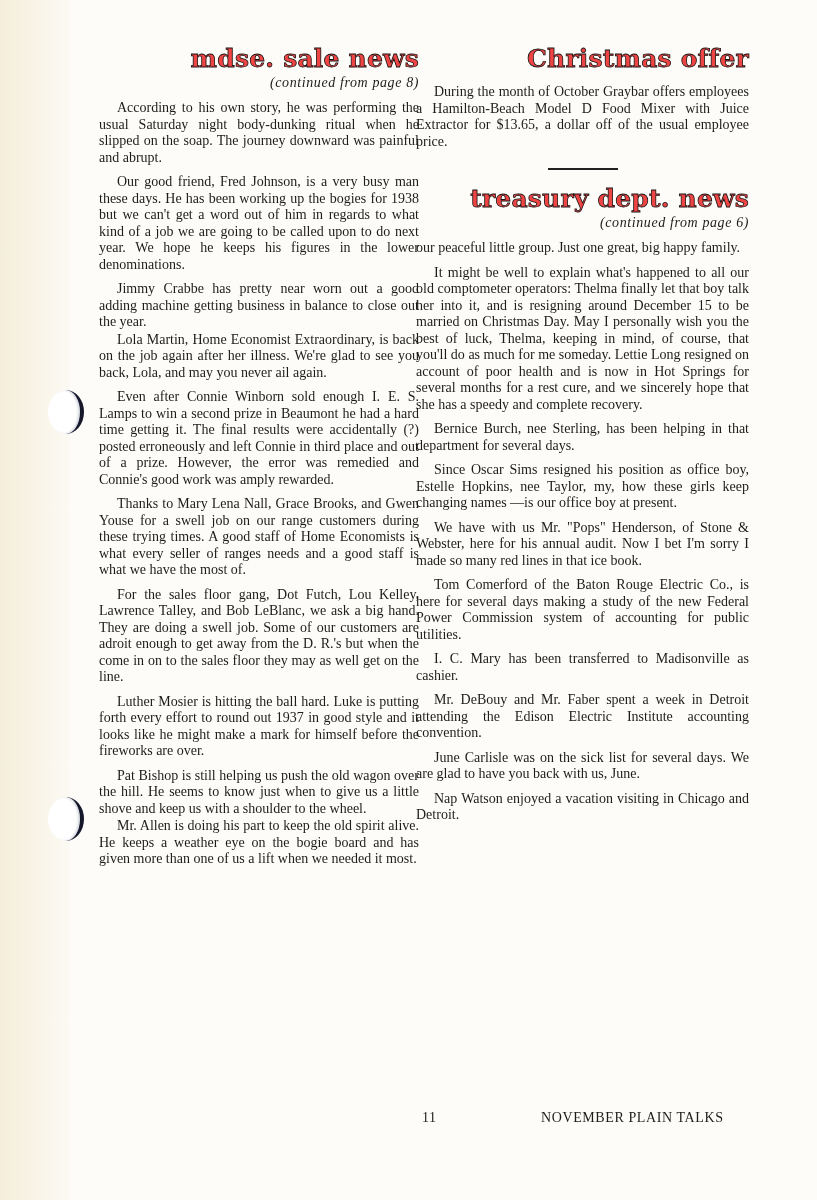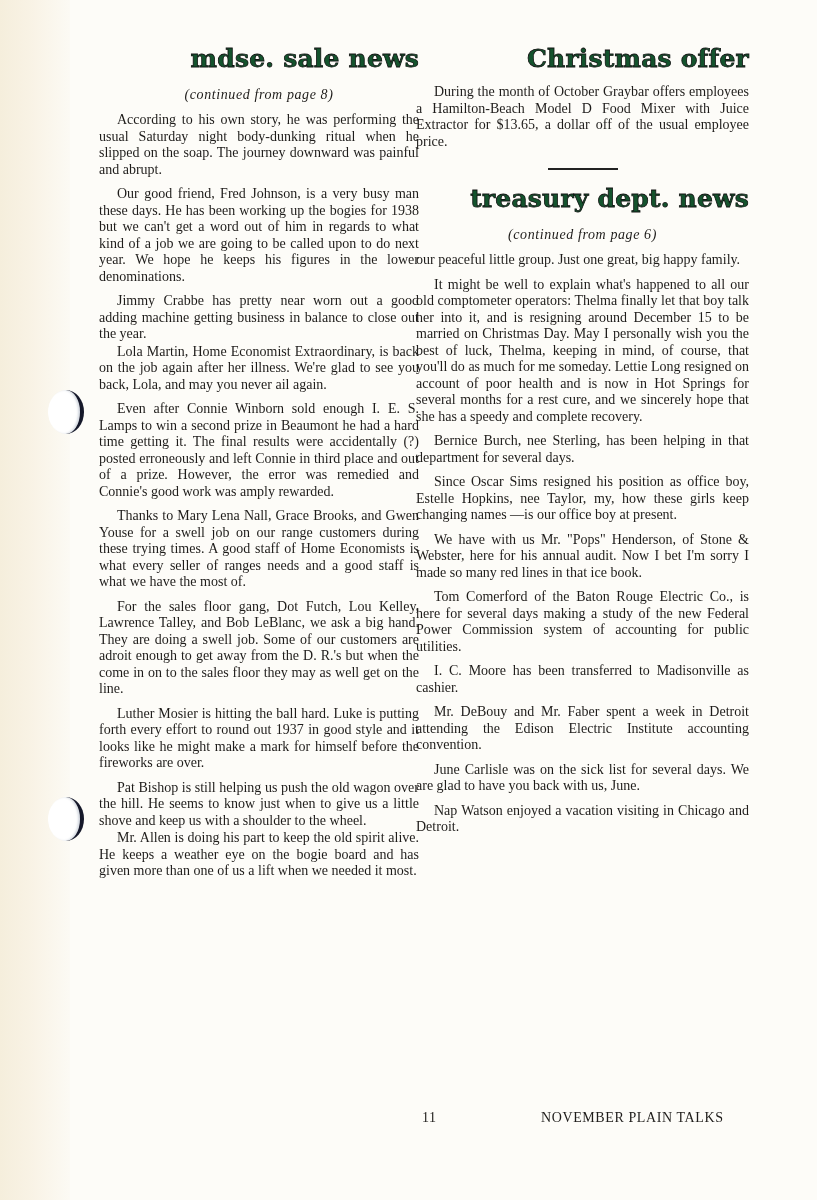--- a/index.html
+++ b/index.html
@@ -47,7 +47,7 @@
       text-align: right;
       margin: 0;
       line-height: 30px;
-      color: #14532d;
+      color: #ef4444;
       -webkit-text-stroke: 0.8px #111;
     }
     .cont {

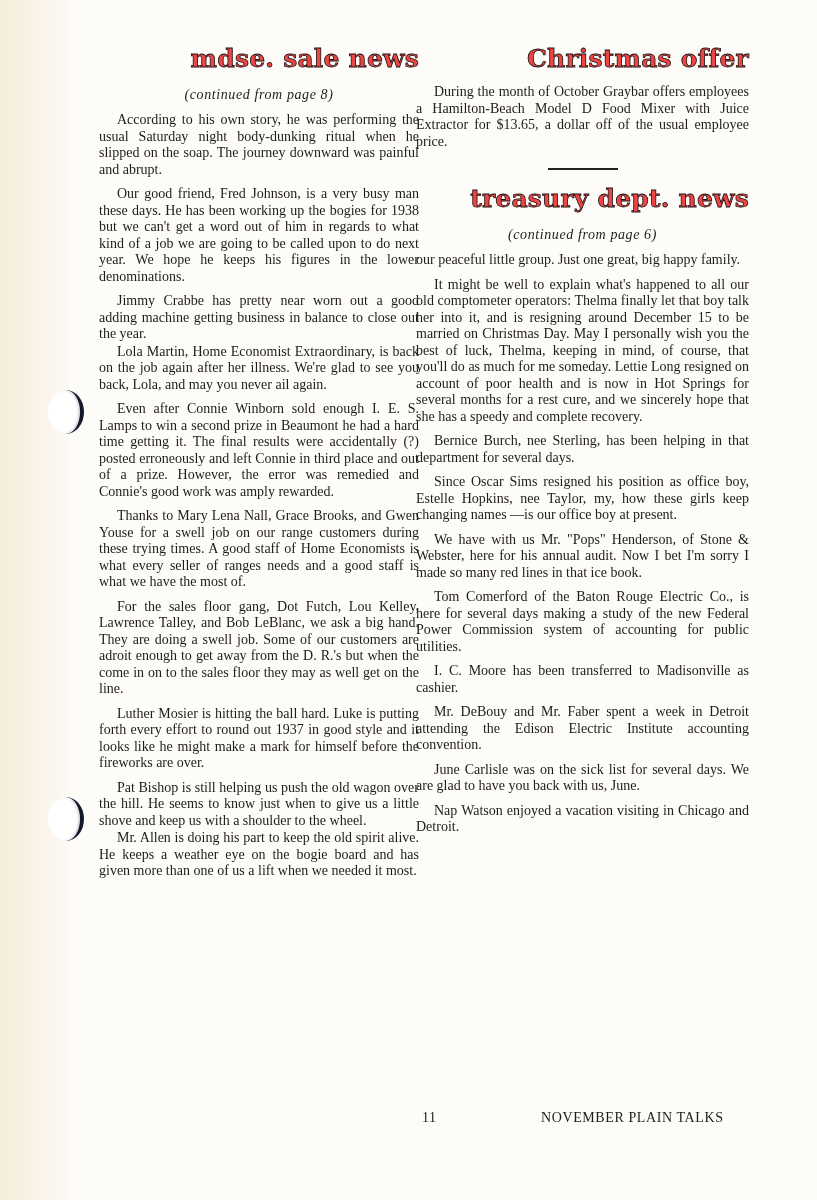--- a/index.html
+++ b/index.html
@@ -51,11 +51,11 @@
       -webkit-text-stroke: 0.8px #111;
     }
     .cont {
-      text-align: center;
+      text-align: right;
       font-style: italic;
       font-size: 14px;
       letter-spacing: 0.6px;
-      margin: 12px 0 8px 0;
+      margin: 0 0 8px 0;
       line-height: 18px;
     }
     p {

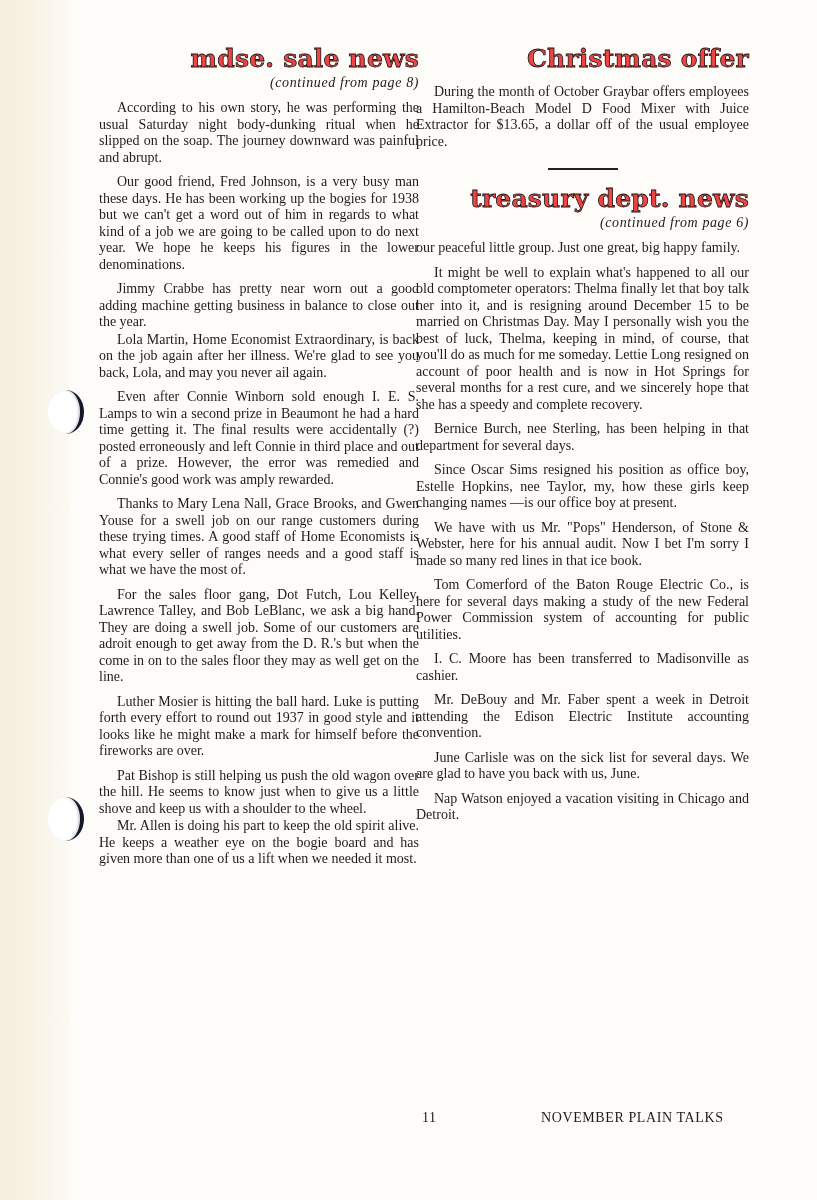--- a/index.html
+++ b/index.html
@@ -120,7 +120,7 @@
     <p>Since Oscar Sims resigned his position as office boy, Estelle Hopkins, nee Taylor, my, how these girls keep changing names —is our office boy at present.</p>
     <p>We have with us Mr. "Pops" Henderson, of Stone &amp; Webster, here for his annual audit. Now I bet I'm sorry I made so many red lines in that ice book.</p>
     <p>Tom Comerford of the Baton Rouge Electric Co., is here for several days making a study of the new Federal Power Commission system of accounting for public utilities.</p>
-    <p>I. C. Moore has been transferred to Madisonville as cashier.</p>
+    <p>I. C. Mary has been transferred to Madisonville as cashier.</p>
     <p>Mr. DeBouy and Mr. Faber spent a week in Detroit attending the Edison Electric Institute accounting convention.</p>
     <p>June Carlisle was on the sick list for several days. We are glad to have you back with us, June.</p>
     <p>Nap Watson enjoyed a vacation visiting in Chicago and Detroit.</p>

